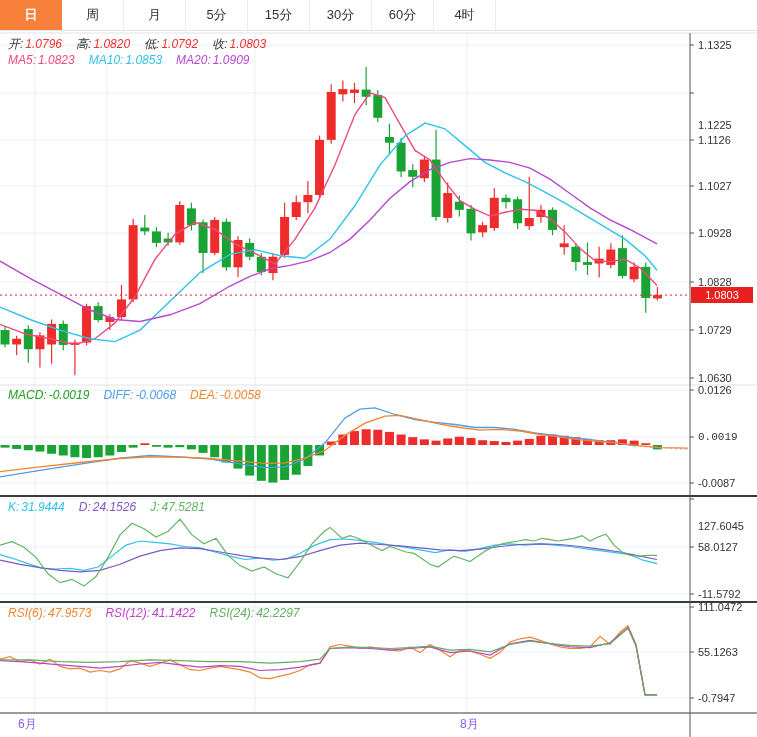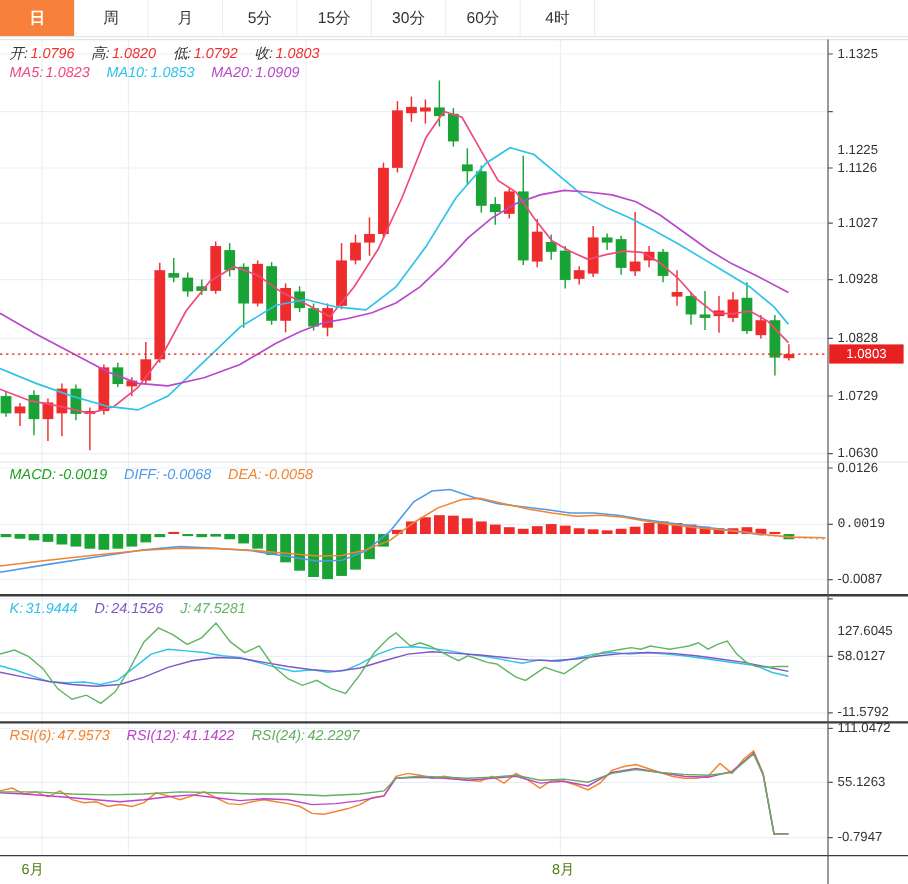--- a/index.html
+++ b/index.html
@@ -19,7 +19,7 @@
   .hitem .lbl{margin-right:2px;}
   
   .ytick{position:absolute;left:698px;font-size:11px;color:#333;z-index:2;}
-  .xtick{position:absolute;top:716px;font-size:12px;color:#4d7c0f;z-index:2;}
+  .xtick{position:absolute;top:716px;font-size:12px;color:#8b5cf6;z-index:2;}
   #price-badge{position:absolute;left:691px;width:62px;height:16px;line-height:16px;
     text-align:center;color:#fff;font-size:11px;z-index:4;}
 </style>

